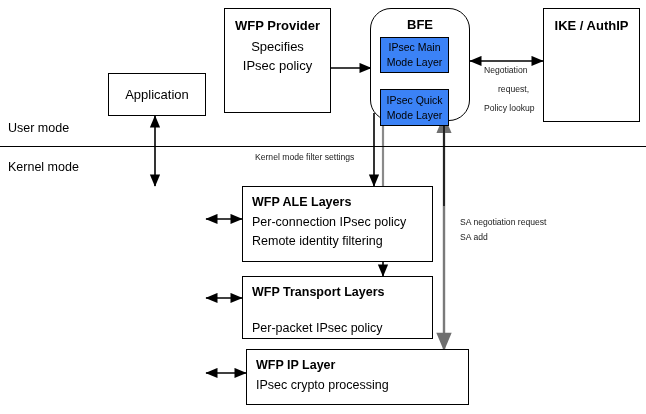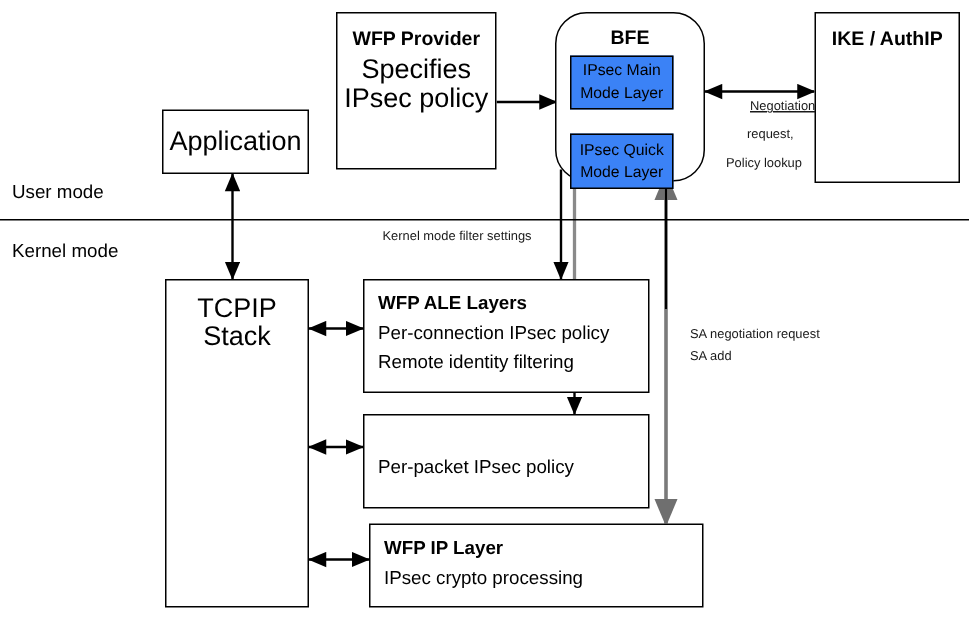--- a/index.html
+++ b/index.html
@@ -42,7 +42,7 @@
   }
   .bline {
     text-align: center;
-    font-size: 18px;
+    font-size: 13px;
     line-height: 19px;
   }
   .bsmall {

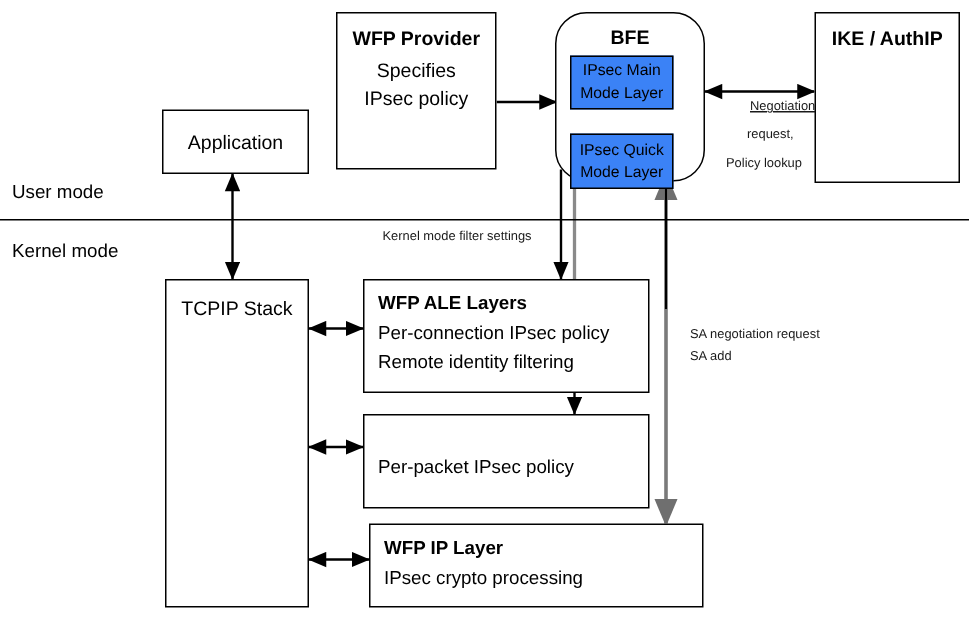--- a/index.html
+++ b/index.html
@@ -173,7 +173,7 @@
     <div class="btitle" style="margin-top:9px;">IKE / AuthIP</div>
   </div>
 
-  <div class="small-label" style="left:500px; top:64px;text-decoration:underline;">Negotiation</div>
+  <div class="small-label" style="left:484px; top:64px;">Negotiation</div>
   <div class="small-label" style="left:484px; top:83px;margin-left:14px;">request,</div>
   <div class="small-label" style="left:484px; top:102px;">Policy lookup</div>
 

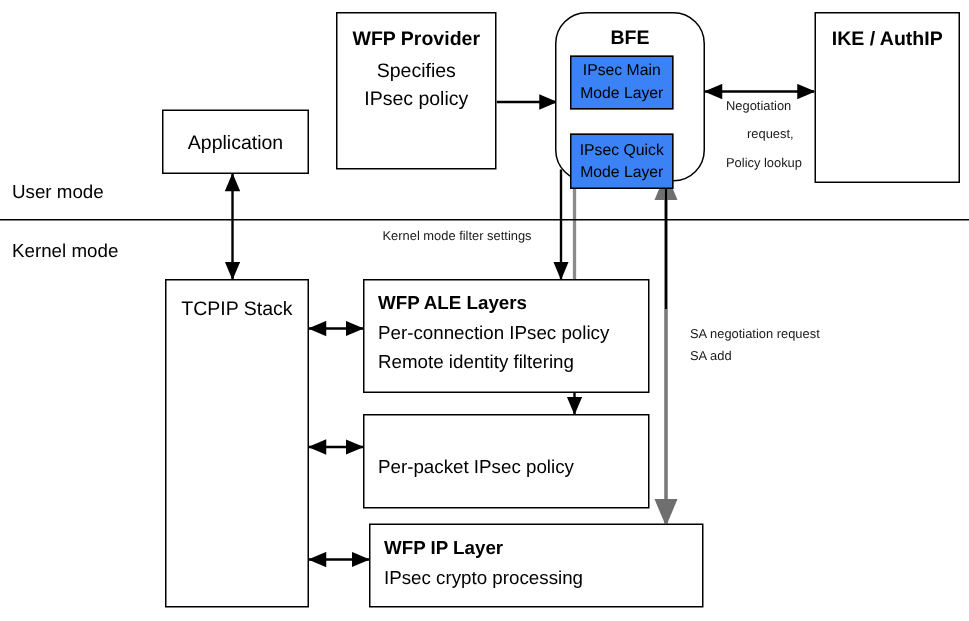--- a/index.html
+++ b/index.html
@@ -182,9 +182,6 @@
   <div class="small-label" style="left:460px; top:216px;">SA negotiation request</div>
   <div class="small-label" style="left:460px; top:231px;">SA add</div>
 
-  <div class="box" style="left:110px; top:186px; width:96px; height:219px;">
-    <div class="bline" style="margin-top:9px;">TCPIP Stack</div>
-  </div>
 
   <div class="box box-pad-left" style="left:242px; top:186px; width:191px; height:76px;">
     <div class="left-title">WFP ALE Layers</div>

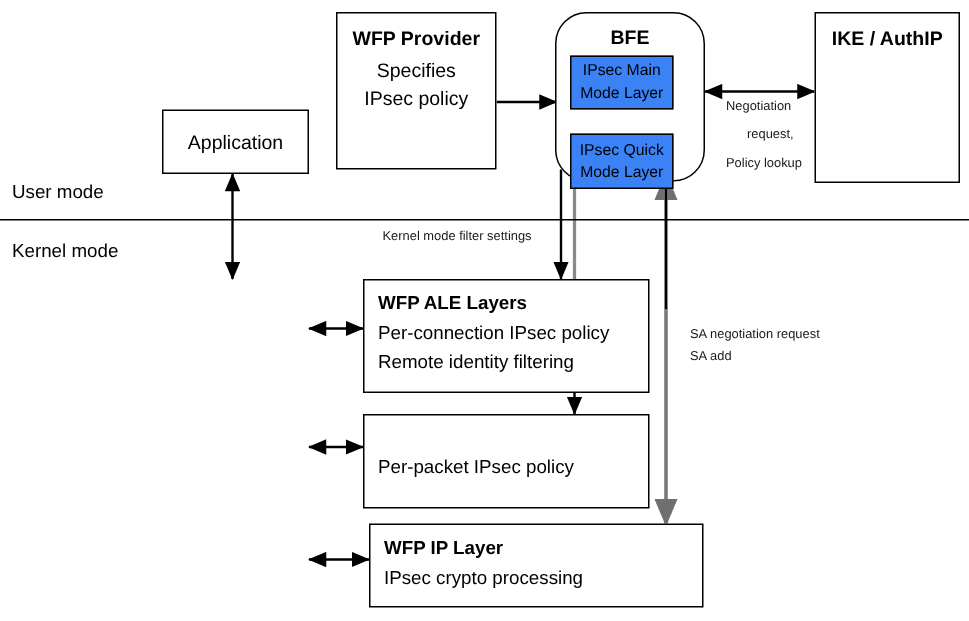--- a/index.html
+++ b/index.html
@@ -190,6 +190,7 @@
   </div>
 
   <div class="box box-pad-left" style="left:242px; top:276px; width:191px; height:63px;">
+    <div class="left-title">WFP Transport Layers</div>
     <div class="left-line" style="margin-top:18px;">Per-packet IPsec policy</div>
   </div>
 

